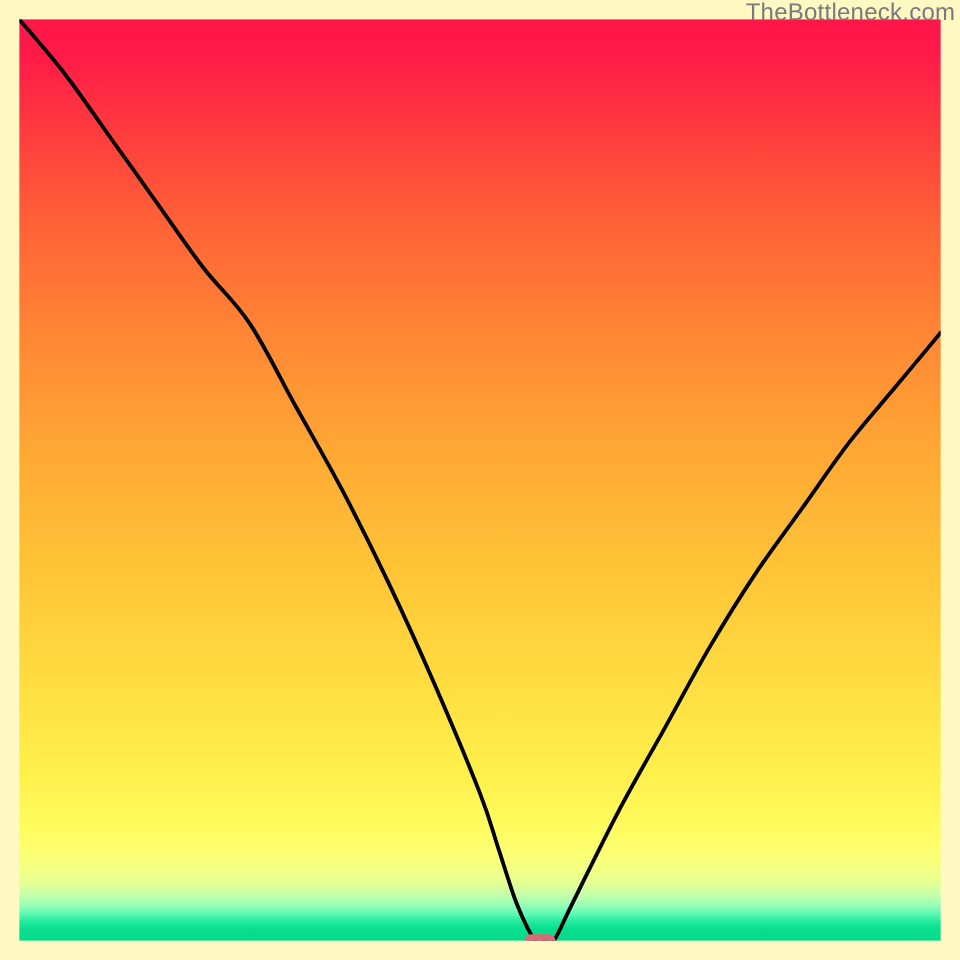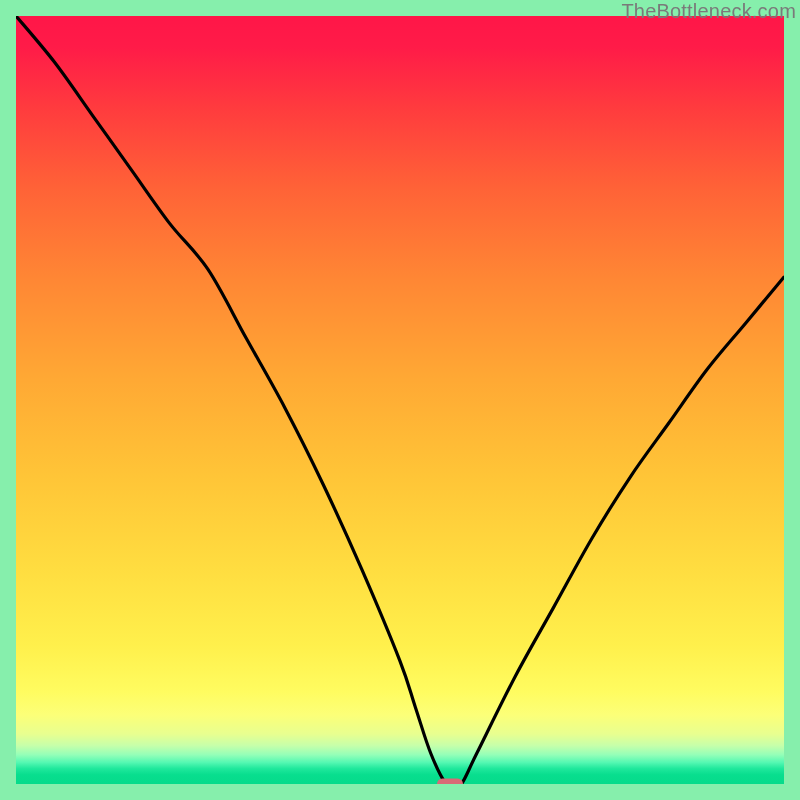--- a/index.html
+++ b/index.html
@@ -15,7 +15,7 @@
     position: relative;
     width: 800px;
     height: 800px;
-    background: #86efac;
+    background: #fef9c3;
   }
   .plot {
     position: absolute;

